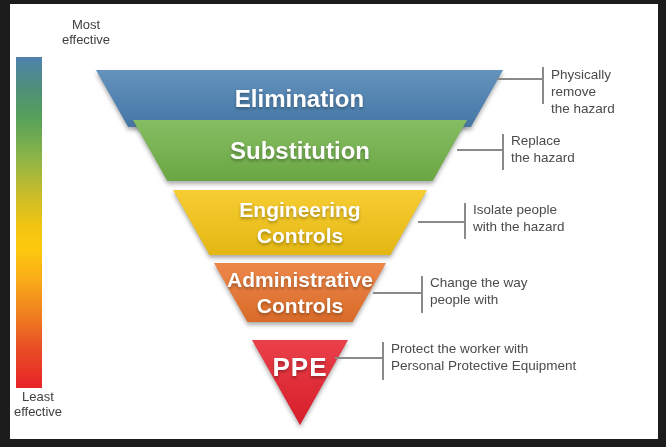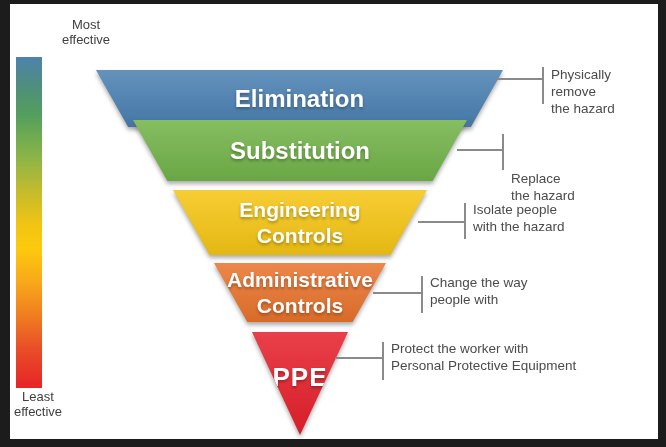--- a/index.html
+++ b/index.html
@@ -67,7 +67,7 @@
   .c0 .note   { left:541px; top:62px; }
   .c1 .h-line { left:447px; top:145px; width:45px; }
   .c1 .v-line { left:492px; top:130px; height:36px; }
-  .c1 .note   { left:501px; top:128px;margin-top:38px; }
+  .c1 .note   { left:501px; top:128px; }
   .c2 .h-line { left:408px; top:217px; width:46px; }
   .c2 .v-line { left:454px; top:199px; height:36px; }
   .c2 .note   { left:463px; top:197px; }

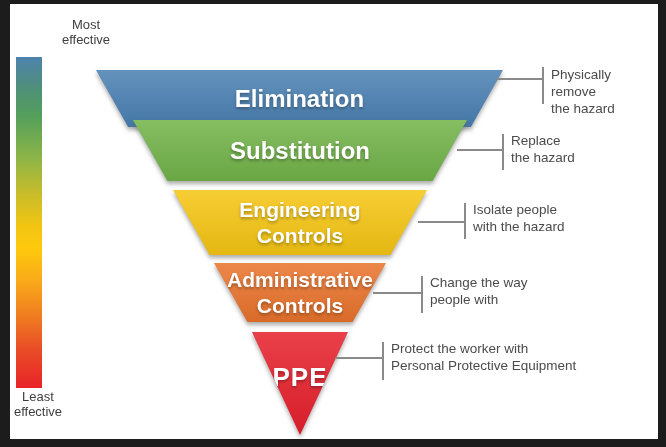--- a/index.html
+++ b/index.html
@@ -50,9 +50,9 @@
             clip-path:polygon(0 0,100% 0,85.6% 100%,14.4% 100%); }
   .band-3 { left:204px; top:259px; width:172px; height:59px;
             clip-path:polygon(0 0,100% 0,80.6% 100%,19.4% 100%); }
-  .band-4 { left:242px; top:328px; width:96px;  height:85px;
+  .band-4 { left:242px; top:336px; width:96px;  height:85px;
             clip-path:polygon(0 0,100% 0,50% 100%);
-            align-items:flex-start; padding-top:18px; }
+            align-items:flex-start; padding-top:0; }
   .band-0 .band-label, .band-1 .band-label { font-size:24px; }
   .band-2 .band-label, .band-3 .band-label { font-size:21px; line-height:26px; }
   .band-4 .band-label { font-size:26px; letter-spacing:1px; margin-top:12px; }

